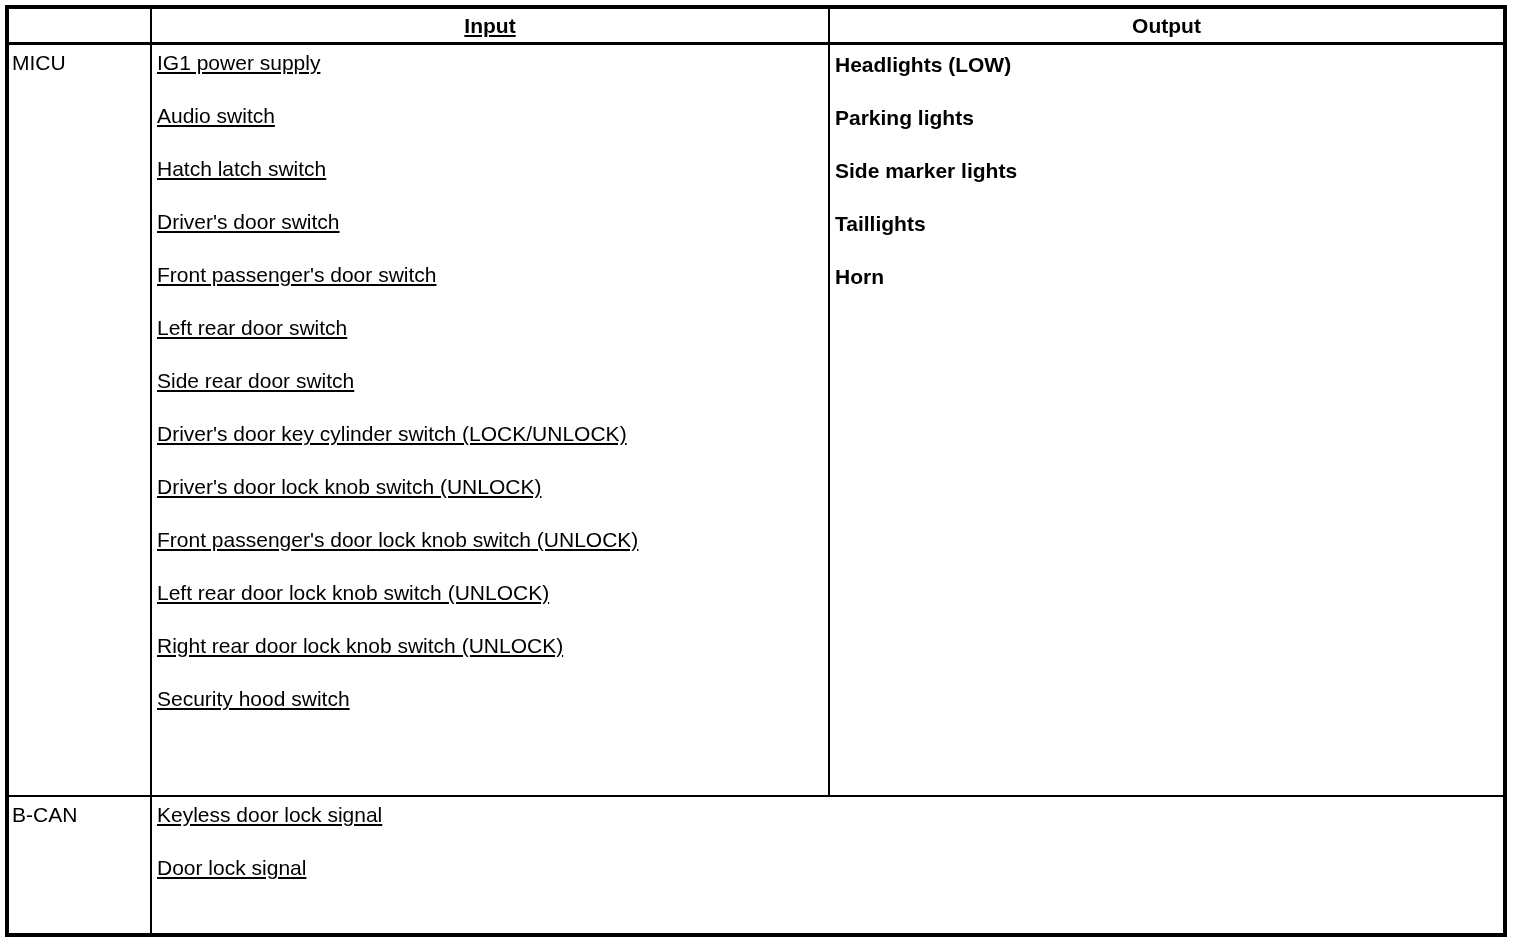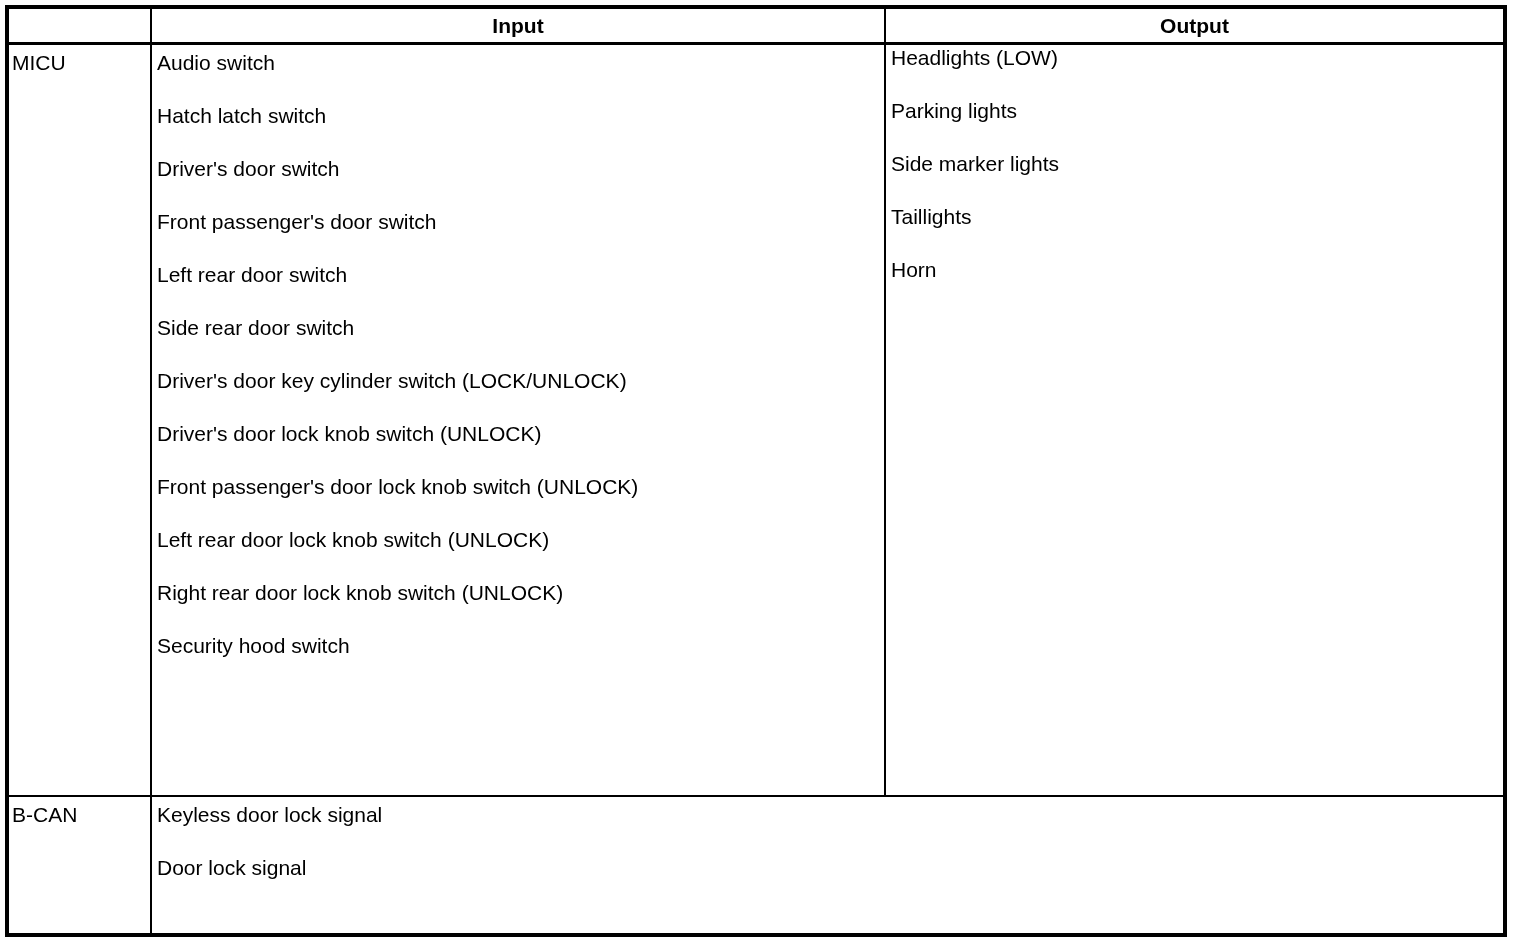--- a/index.html
+++ b/index.html
@@ -55,12 +55,13 @@
     overflow: hidden;
   }
   .c2 {
-    width: 734px;
+    width: 678px;
     flex: 0 0 auto;
     box-sizing: border-box;
     border-left: 2px solid #000000;
     padding: 5px 4px 0 5px;
     overflow: hidden;
+    text-decoration: underline;
   }
   .c3 {
     flex: 1 1 auto;

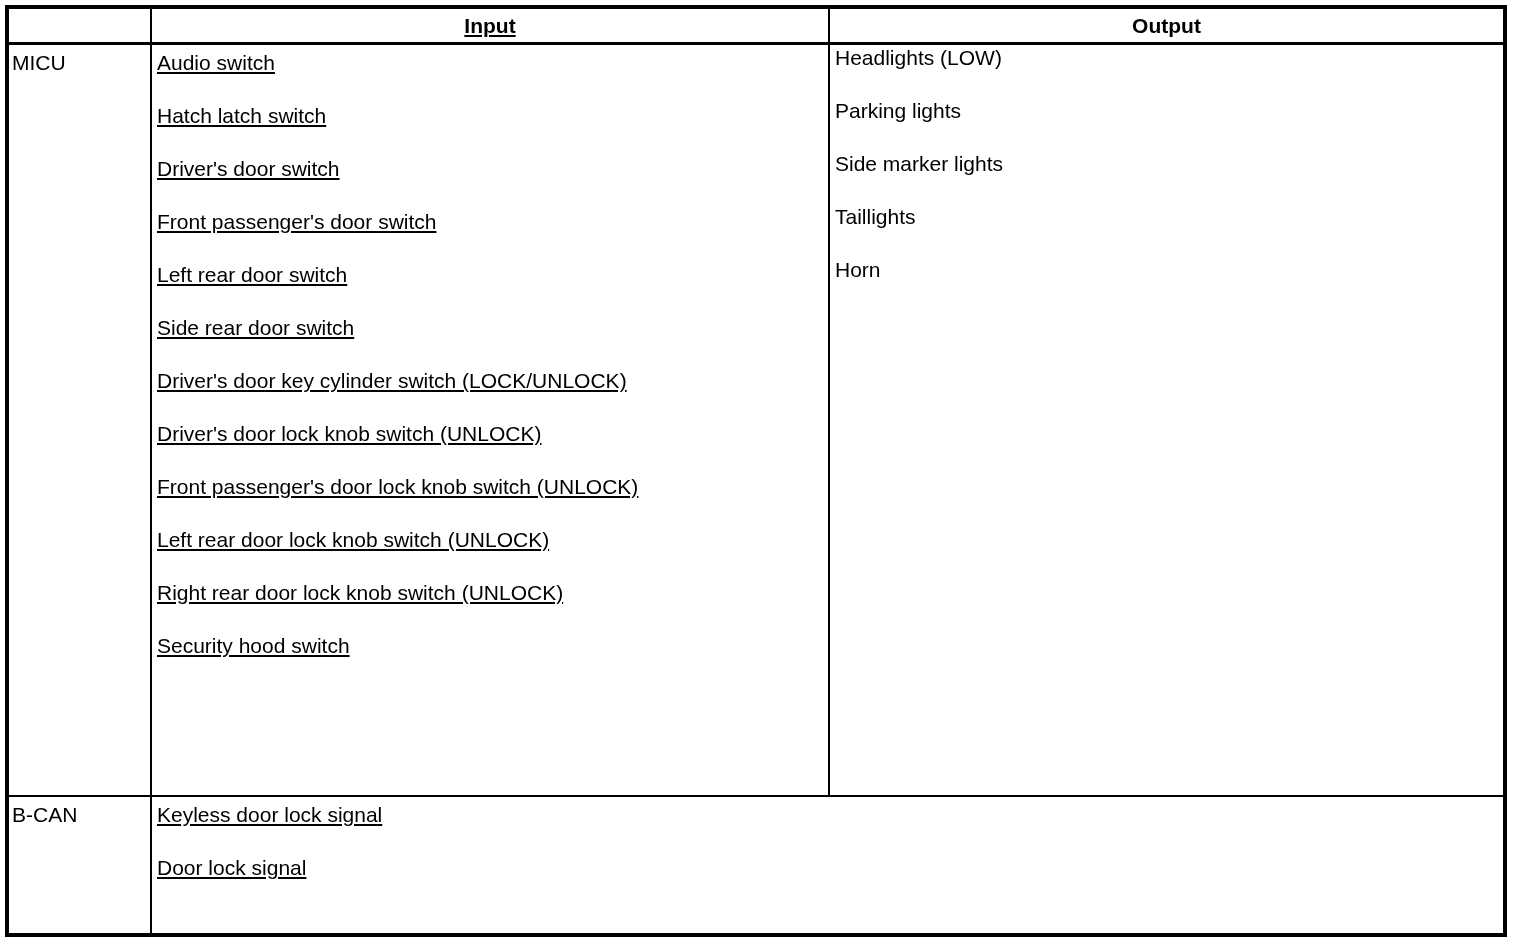--- a/index.html
+++ b/index.html
@@ -108,6 +108,7 @@
         <div class="cell-label">MICU</div>
       </div>
       <div class="c2">
+        <div class="line">IG1 power supply</div>
         <div class="line">Audio switch</div>
         <div class="line">Hatch latch switch</div>
         <div class="line">Driver's door switch</div>

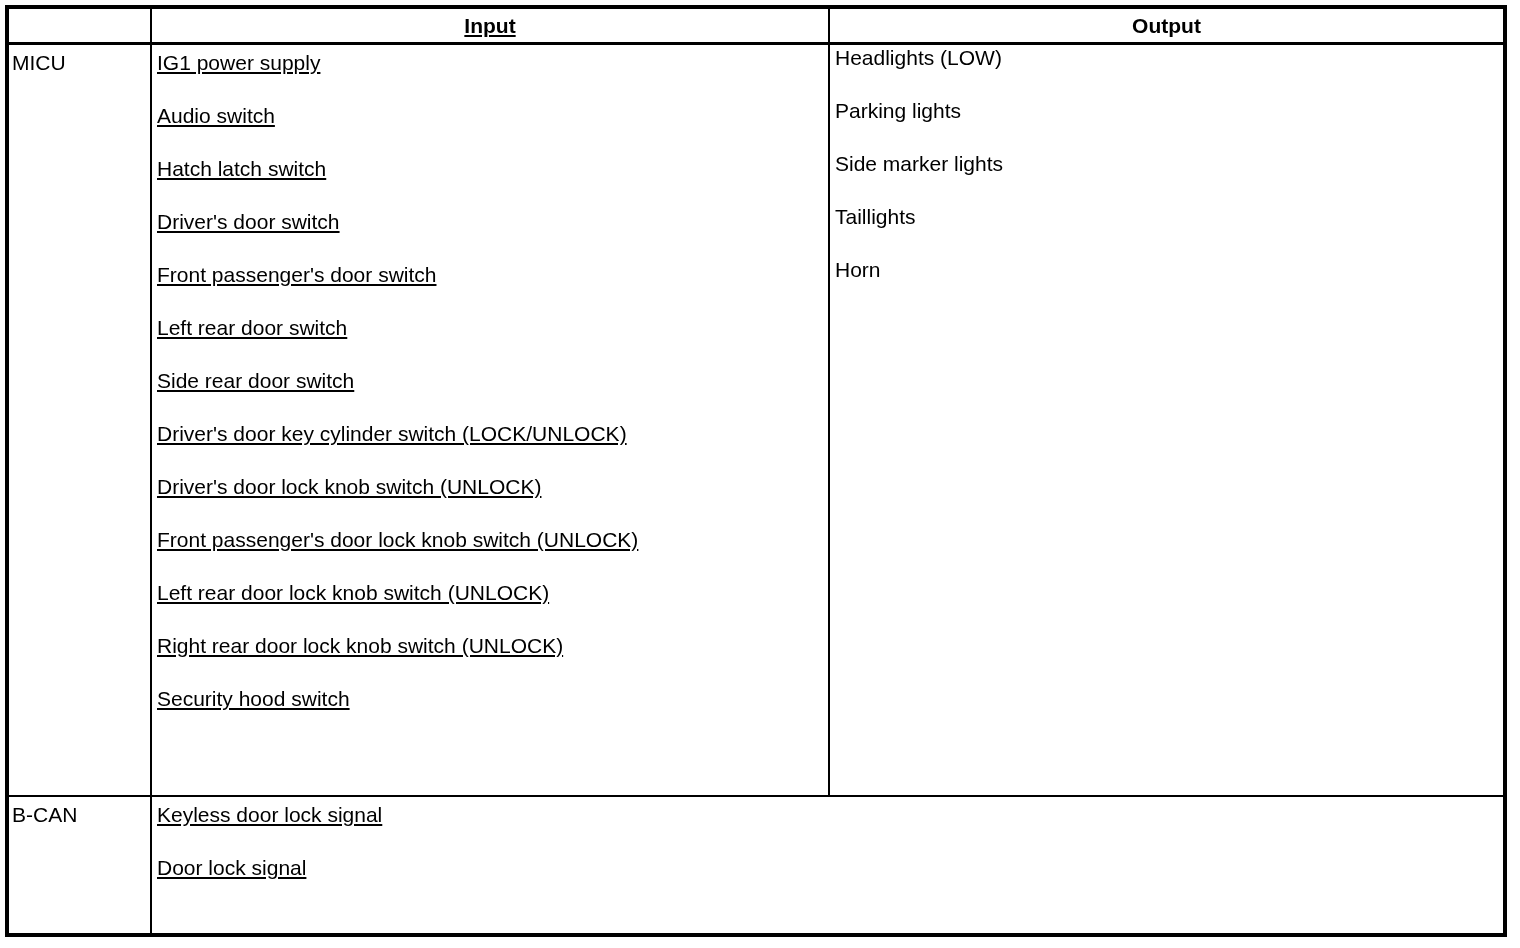--- a/index.html
+++ b/index.html
@@ -67,8 +67,9 @@
     flex: 1 1 auto;
     box-sizing: border-box;
     border-left: 2px solid #000000;
-    padding: 0 4px 0 5px;
+    padding: 7px 4px 0 5px;
     overflow: hidden;
+    font-weight: bold;
   }
   .hdr-cell {
     padding: 0;

